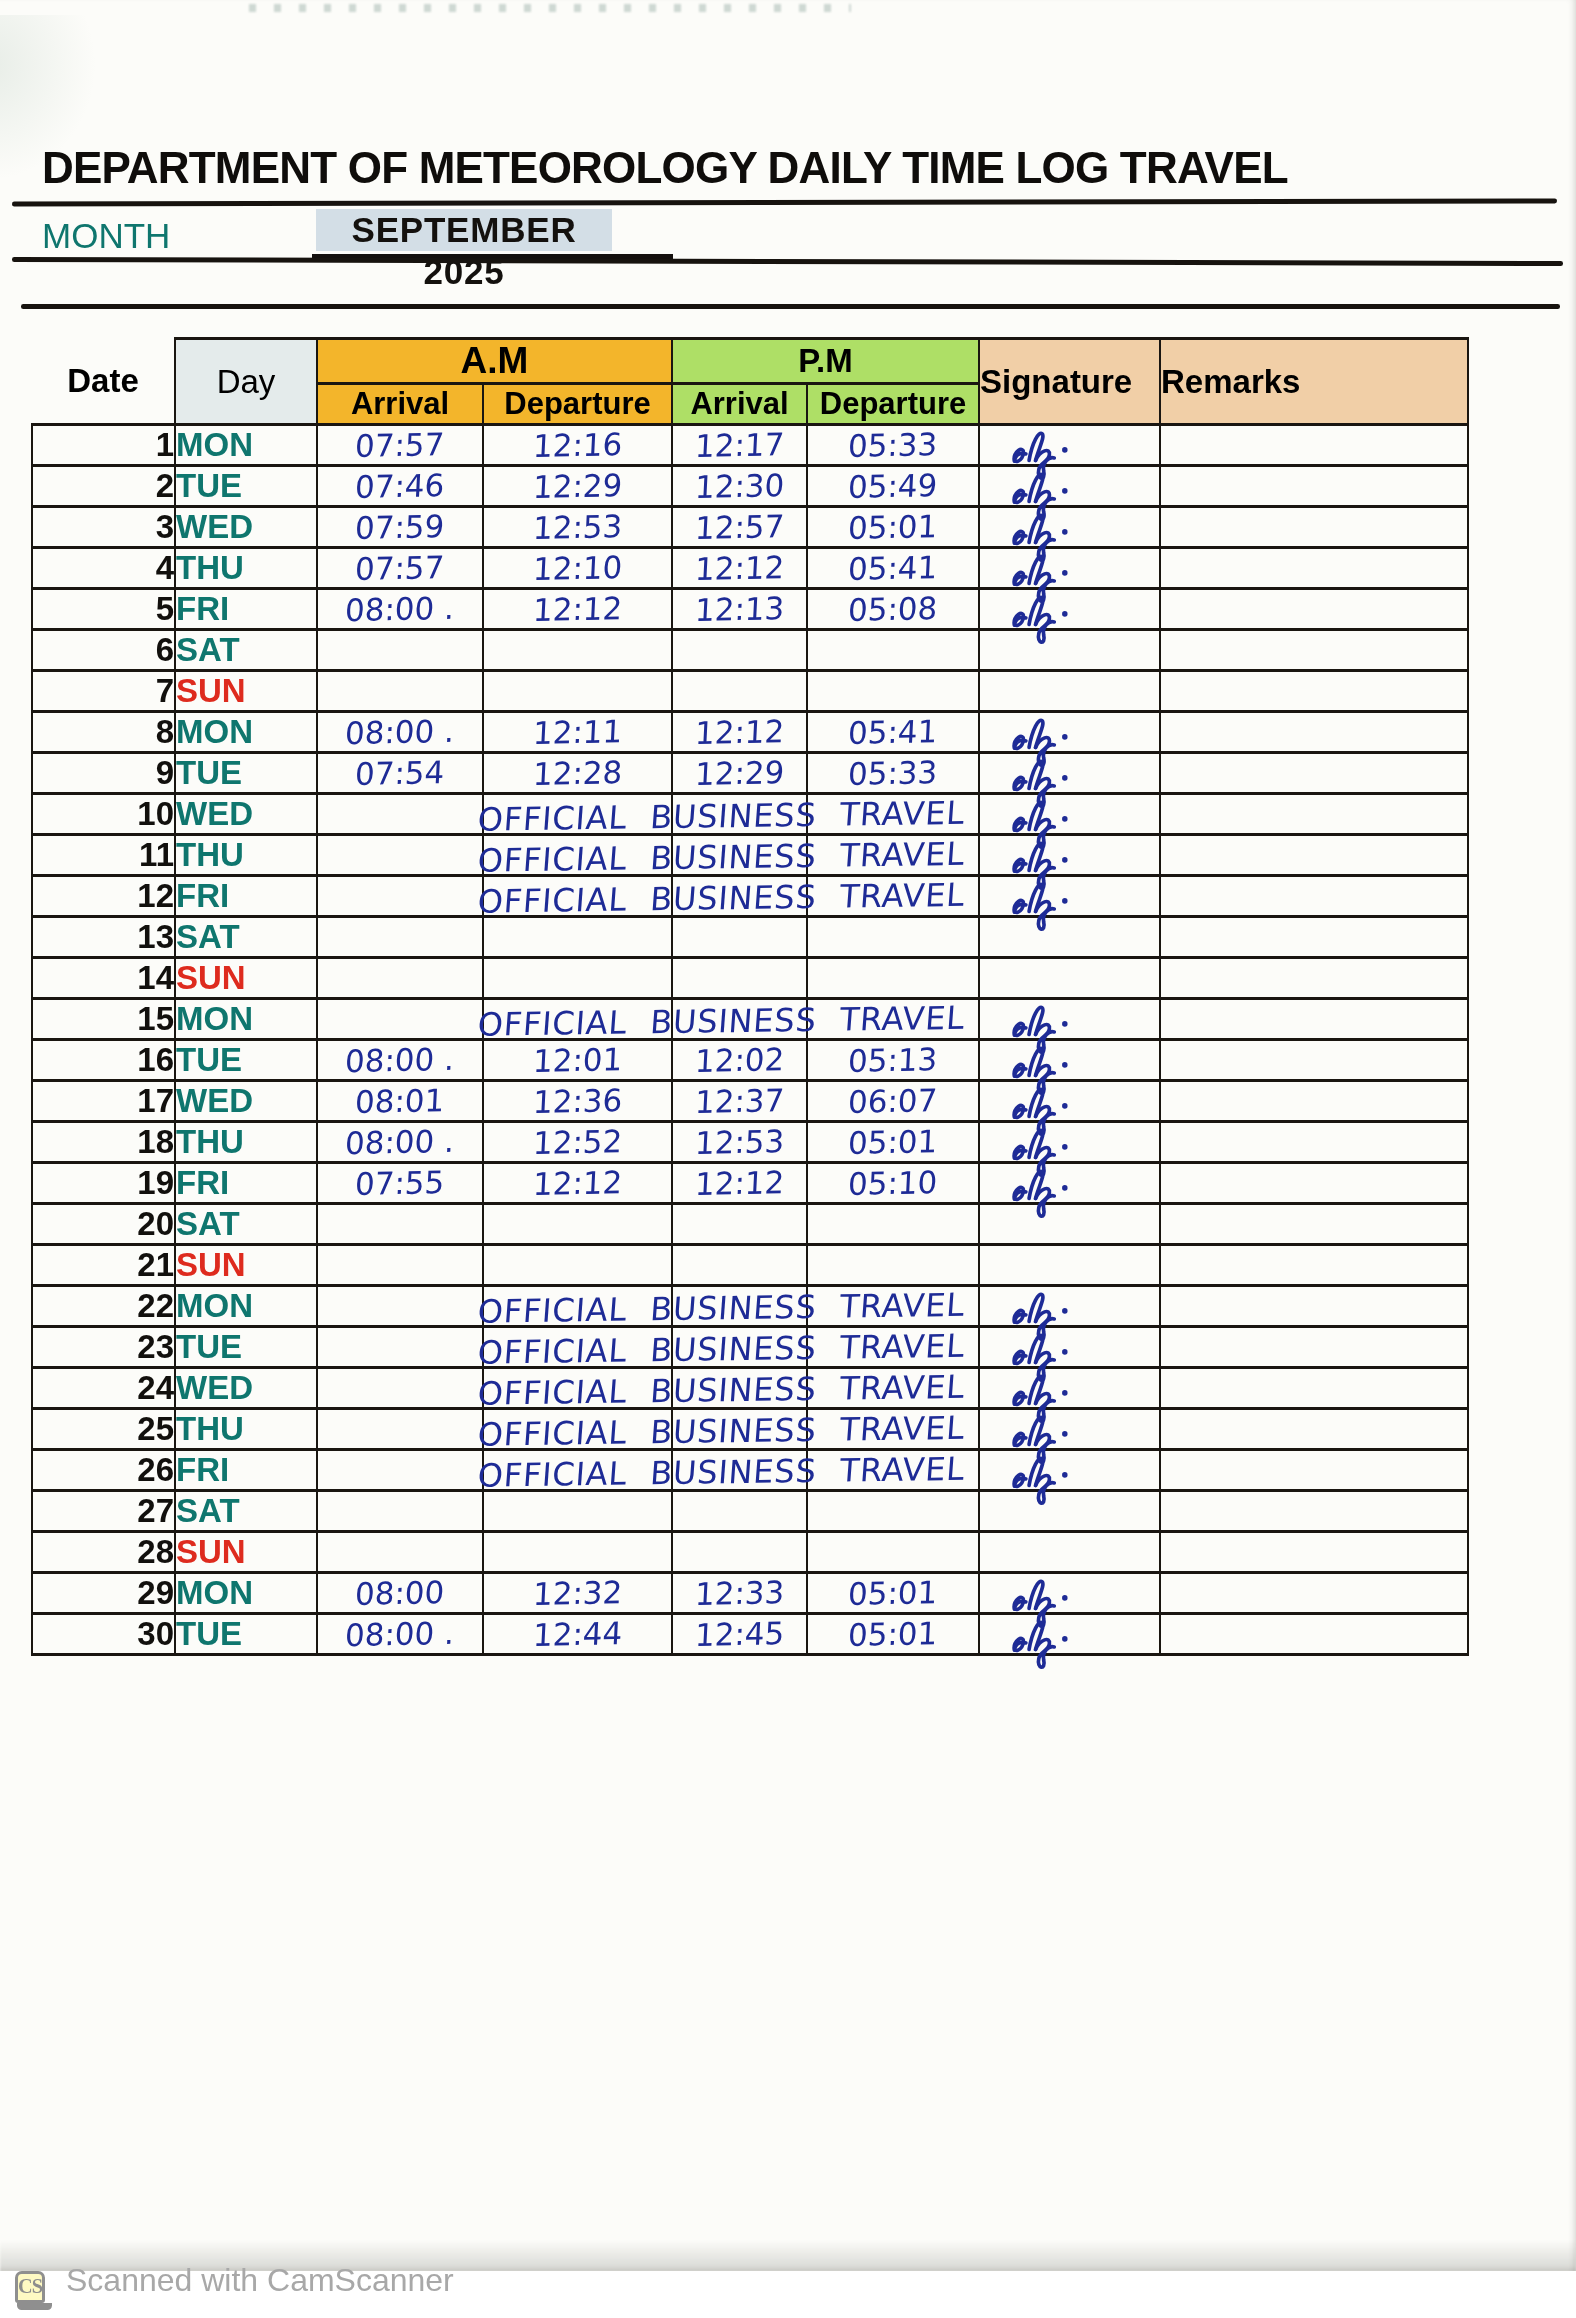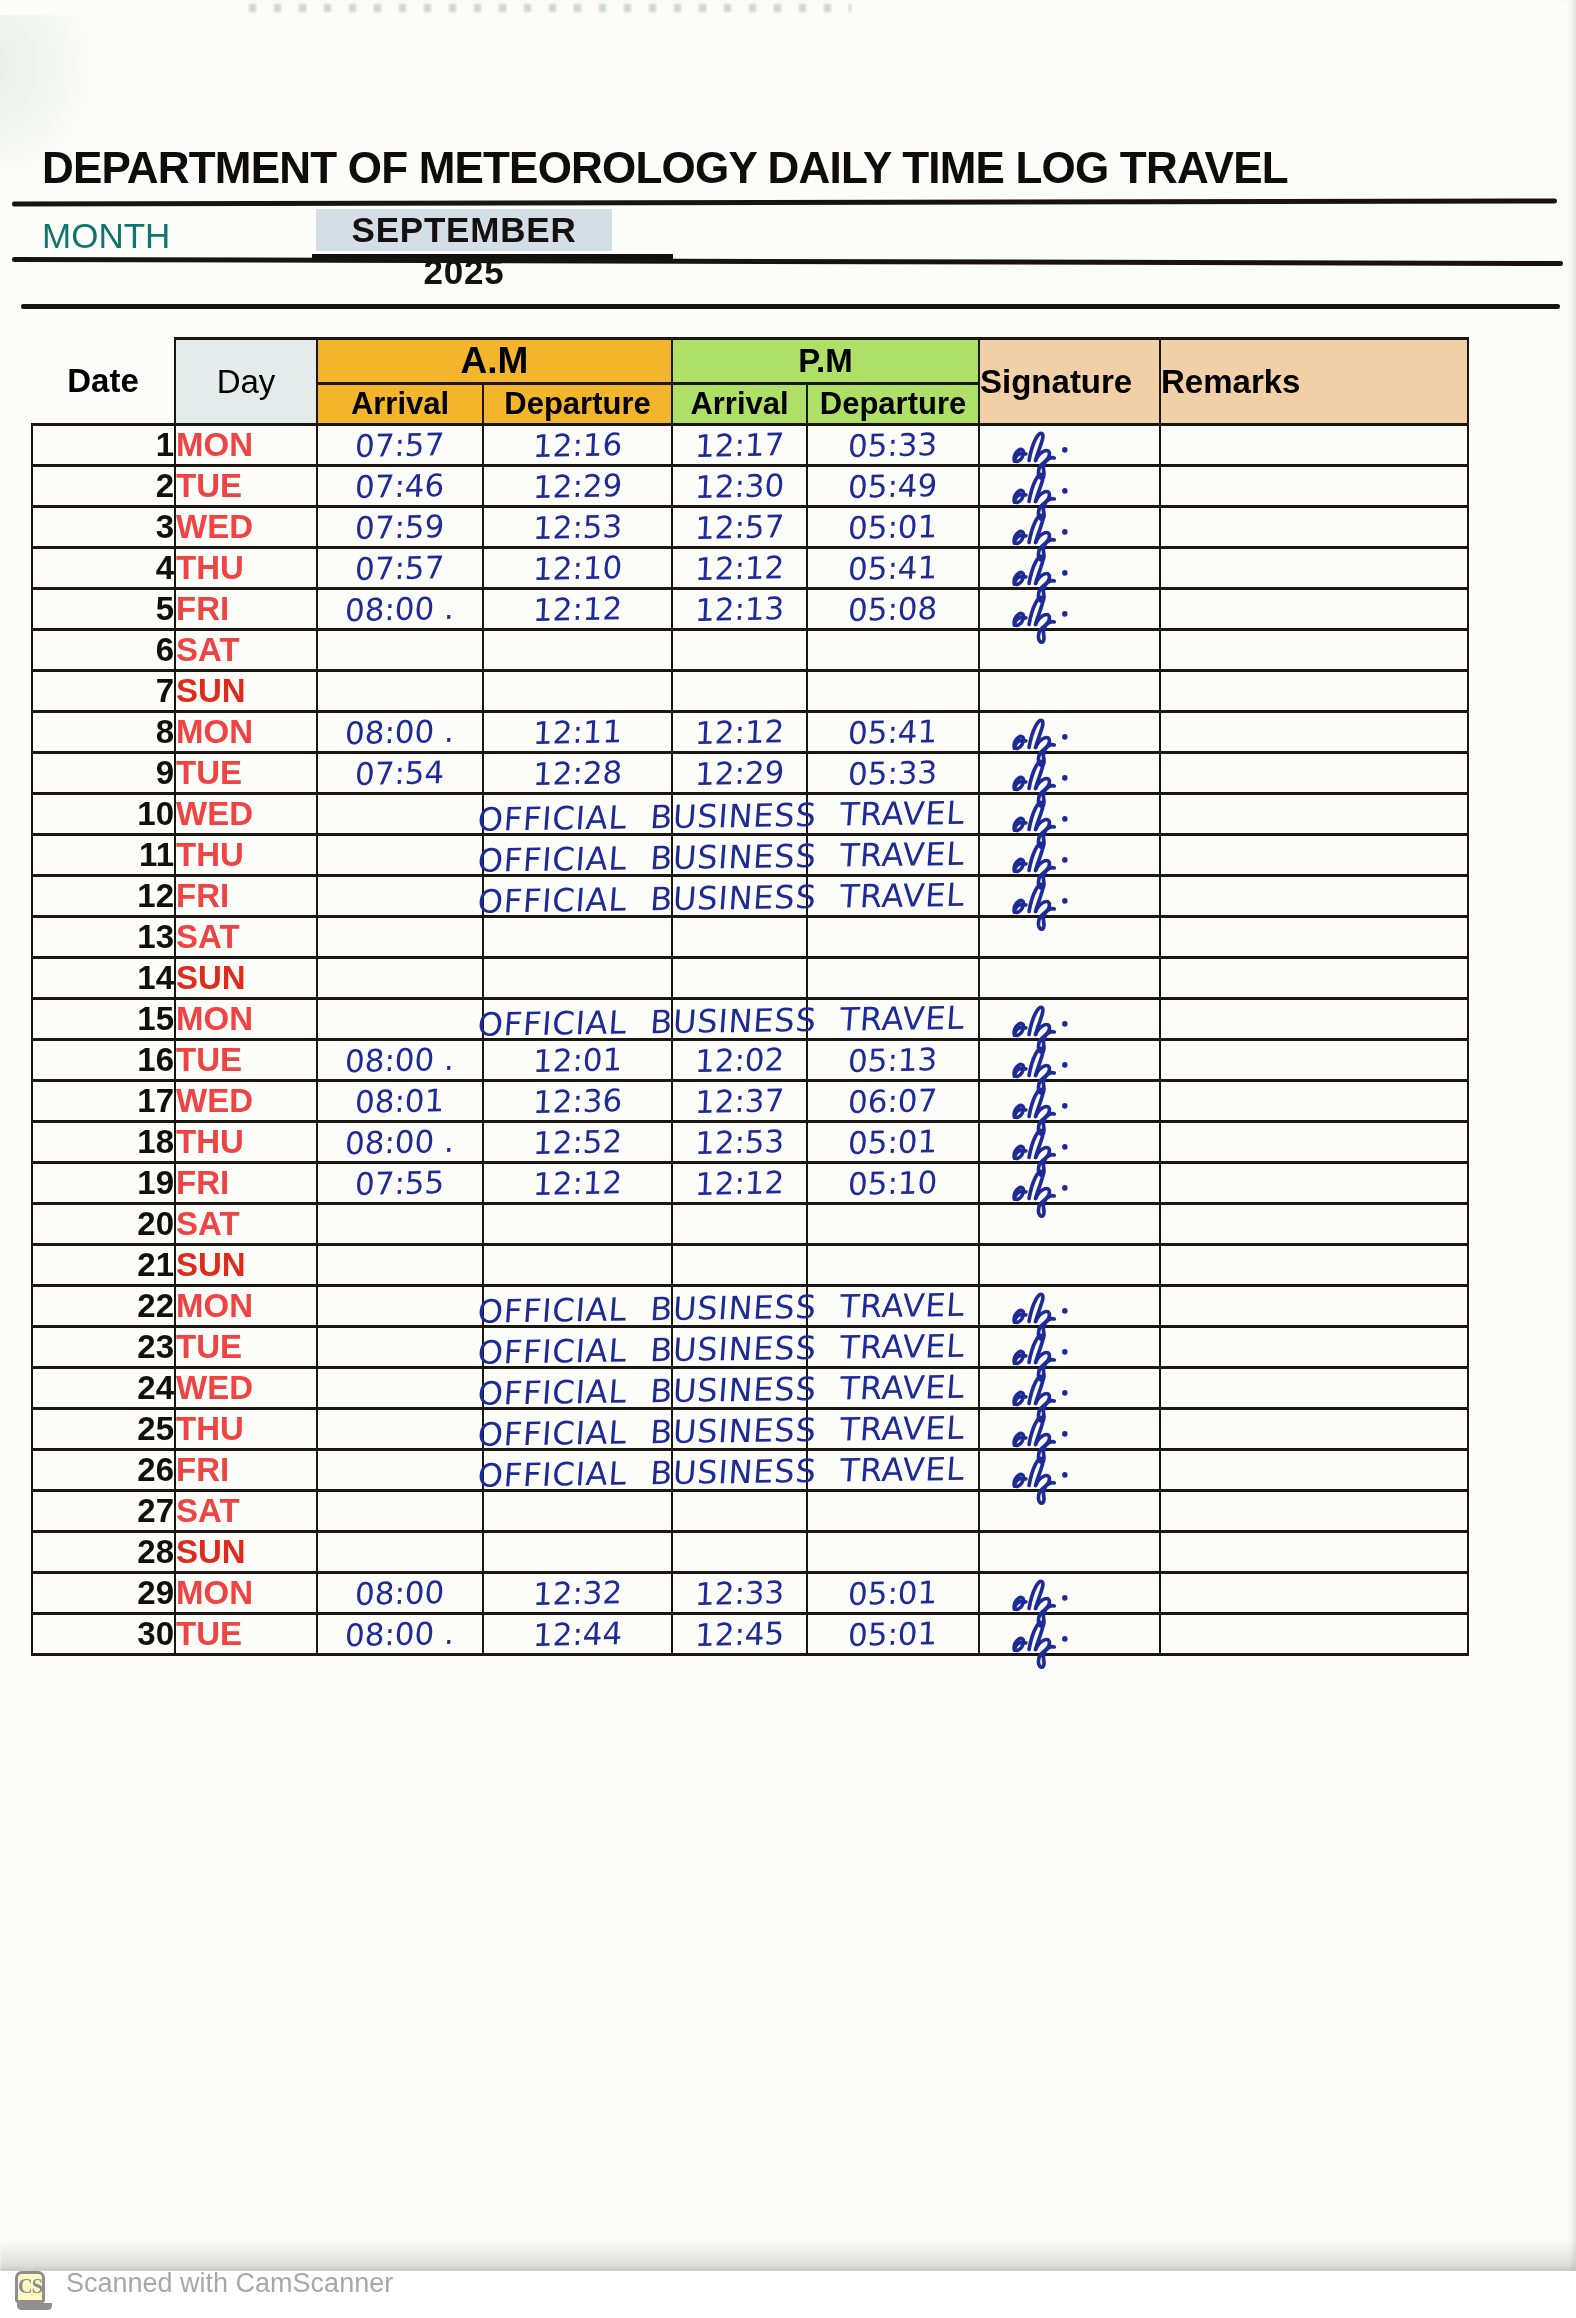--- a/index.html
+++ b/index.html
@@ -65,7 +65,7 @@
   .side-h { background:var(--side_header,#F1CFA7); font-size:33px; font-weight:700; text-align:left; }
 
   td.c-date { font-size:33px; font-weight:700; text-align:right; padding-right:6px; color:#12100d; }
-  td.c-day  { font-size:33px; font-weight:700; text-align:left;  padding-left:7.5px; color:#ef4444; }
+  td.c-day  { font-size:33px; font-weight:700; text-align:left;  padding-left:7.5px; color:#0f766e; }
   td.c-day.sunday { color:var(--sunday_red,#DE2B1E); }
   td.c-time { text-align:center; position:relative; }
   td.c-sig  { position:relative; }

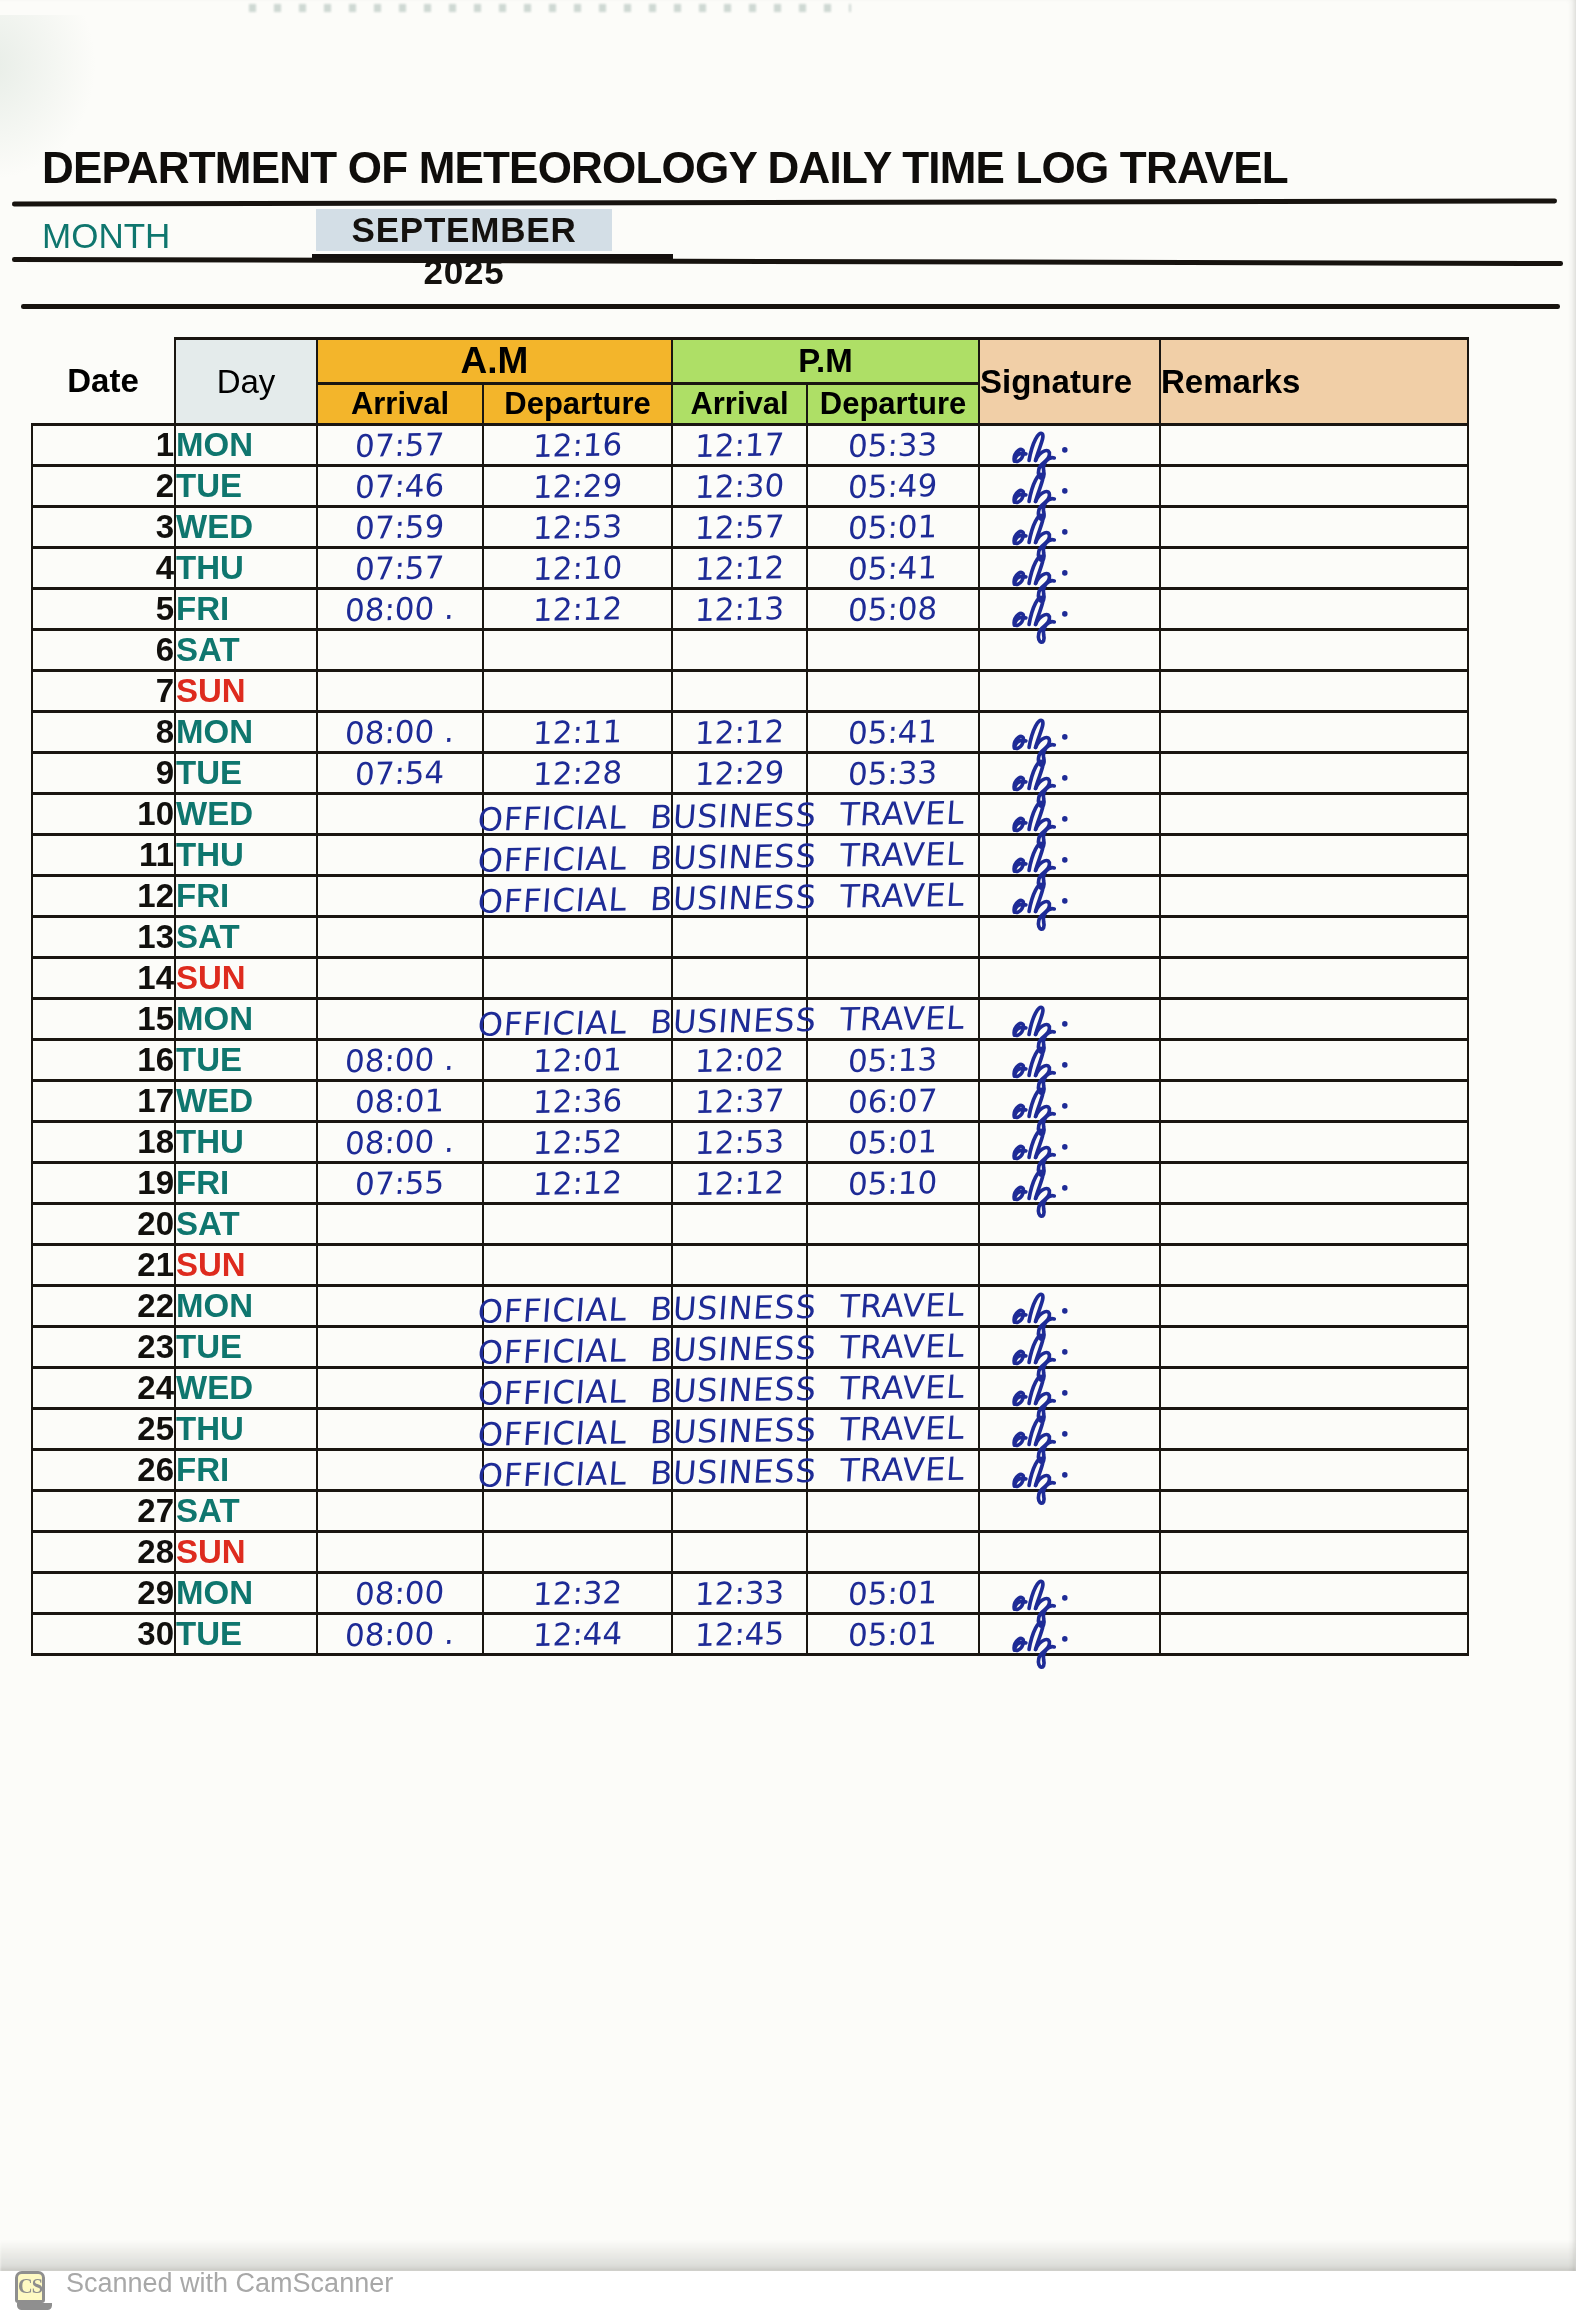--- a/index.html
+++ b/index.html
@@ -97,7 +97,7 @@
   }
   .cs-logo .cs-text { display:block; text-align:center; font-size:20.3px; font-weight:700; color:#8d8d8d; line-height:25.6px; letter-spacing:-0.8px; }
   .cs-bar { position:absolute; left:16.6px; bottom:9px; width:35px; height:7.5px; background:#8f8f8f; border-radius:0 0 4.5px 4.5px; }
-  .footer-text { position:absolute; left:66px; bottom:20.3px; font-size:27px; color:#A8A8A8; white-space:nowrap; }
+  .footer-text { position:absolute; left:66px; bottom:20.3px; font-size:32px; color:#A8A8A8; white-space:nowrap; }
 </style>
 </head>
 <body>

